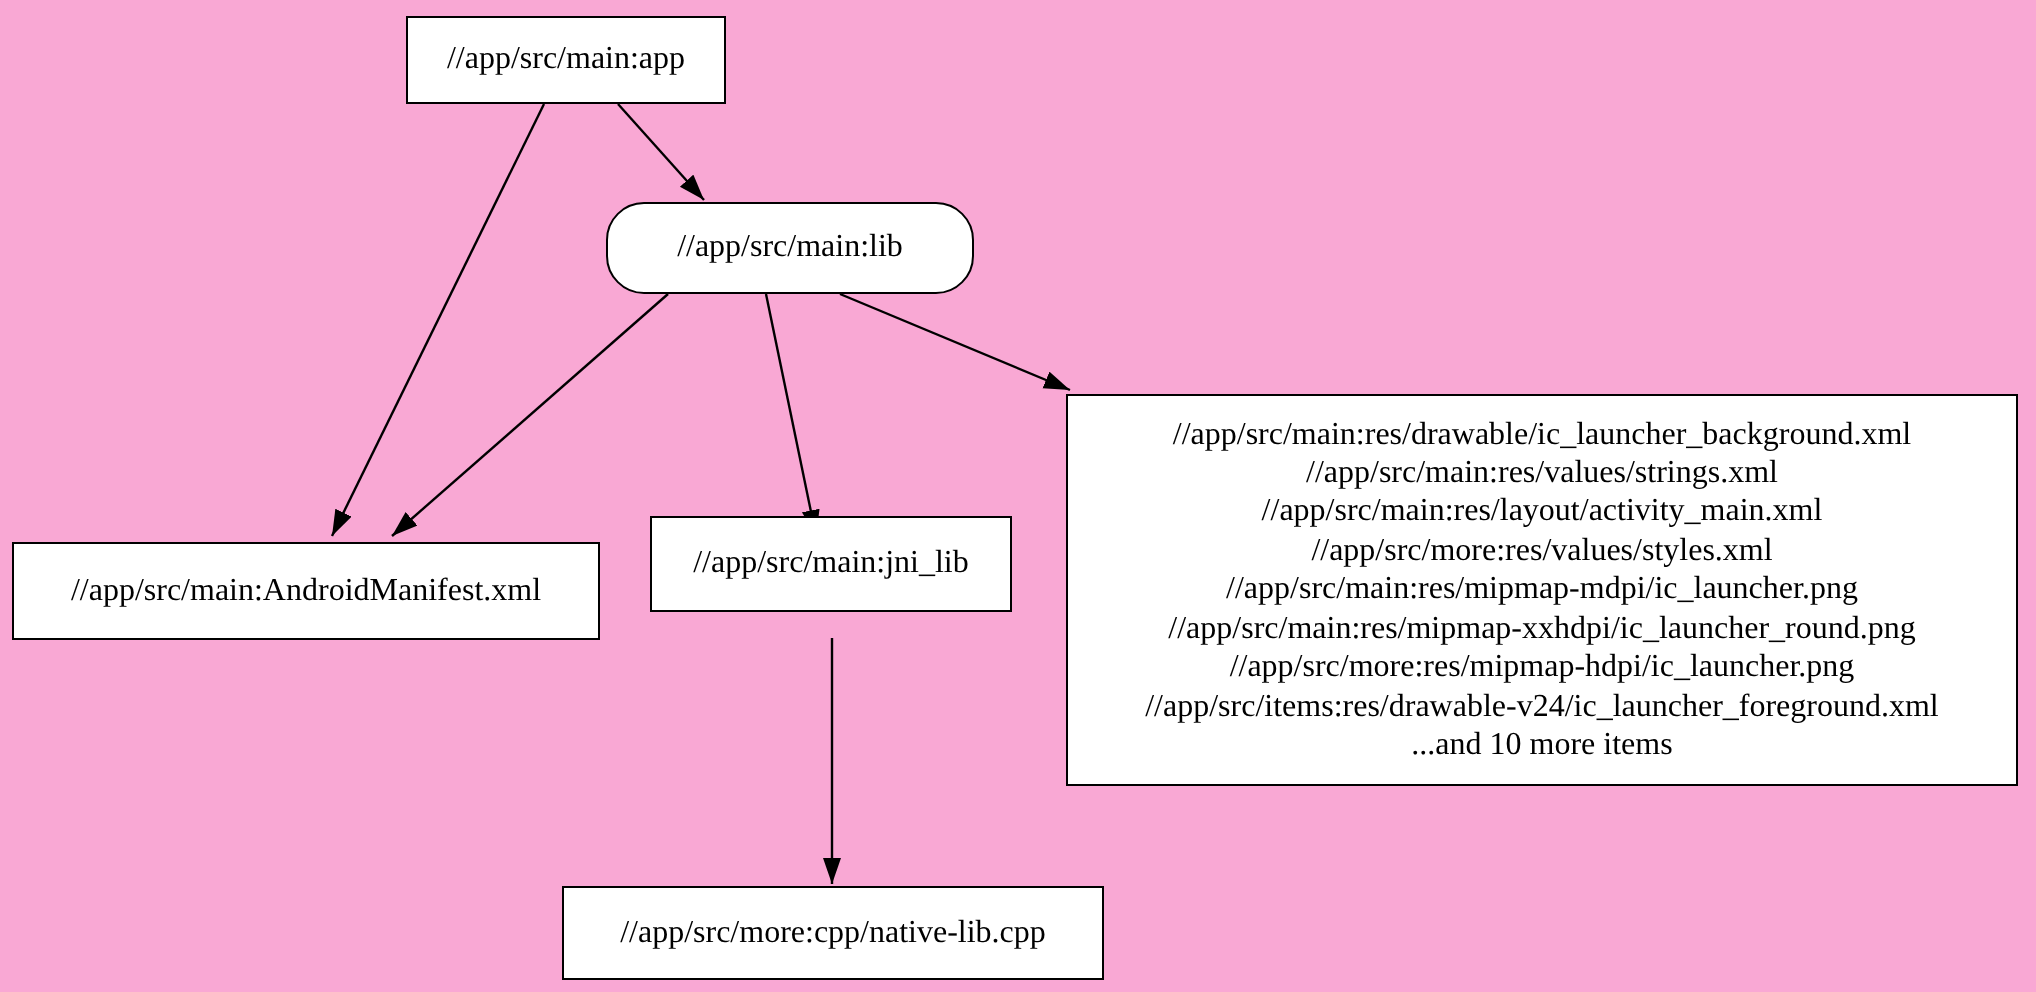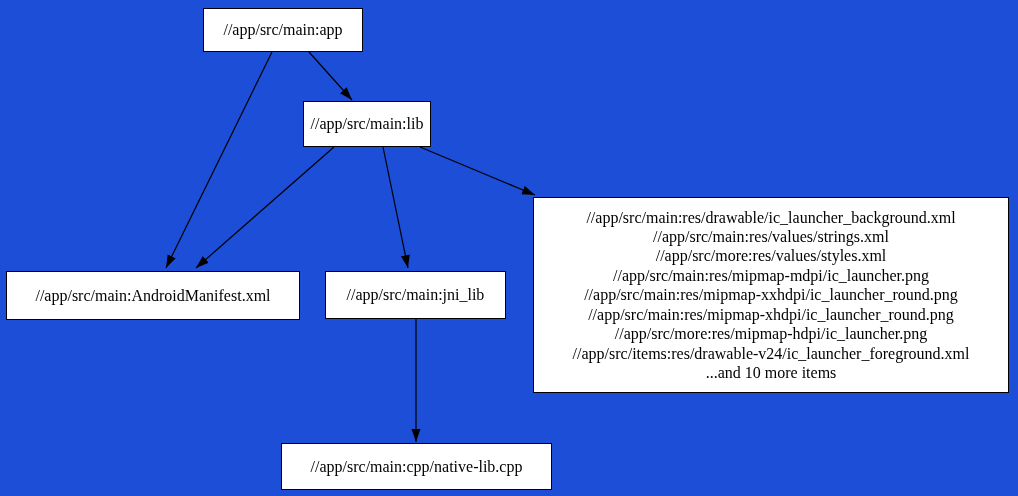--- a/index.html
+++ b/index.html
@@ -11,7 +11,7 @@
     position: relative;
     width: 1018px;
     height: 496px;
-    background: #1d4ed8;
+    background: #f9a8d4;
     font-family: "Liberation Serif", "DejaVu Serif", serif;
     overflow: hidden;
   }

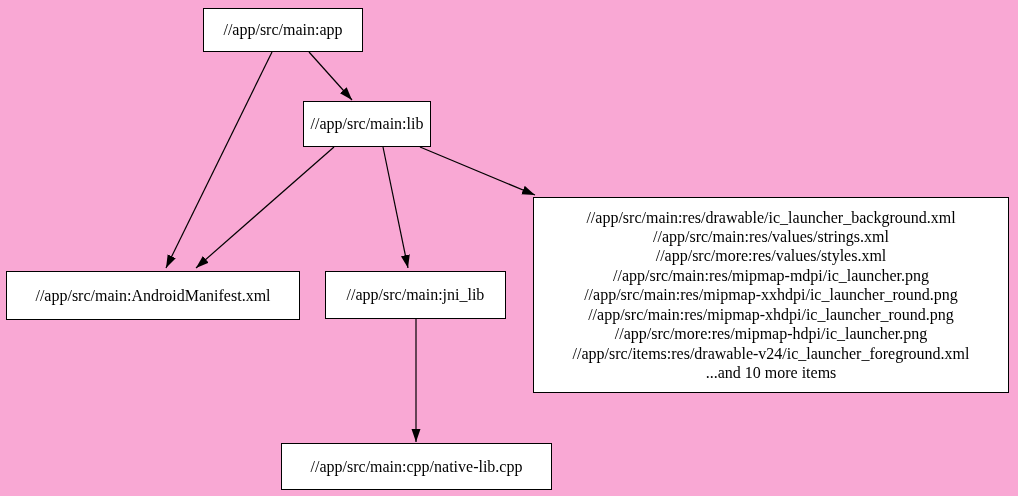--- a/index.html
+++ b/index.html
@@ -42,7 +42,7 @@
     white-space: nowrap;
   }
   .node-app      { left: 203px; top: 8px;   width: 160px; height: 44px; }
-  .node-lib      { left: 303px; top: 101px; width: 128px; height: 46px; }
+  .node-lib      { left: 303px; top: 101px; width: 184px; height: 46px; border-radius: 19px; }
   .node-manifest { left: 6px;   top: 271px; width: 294px; height: 49px; }
   .node-jni-lib  { left: 325px; top: 271px; width: 181px; height: 48px; }
   .node-cpp      { left: 281px; top: 443px; width: 271px; height: 47px; }

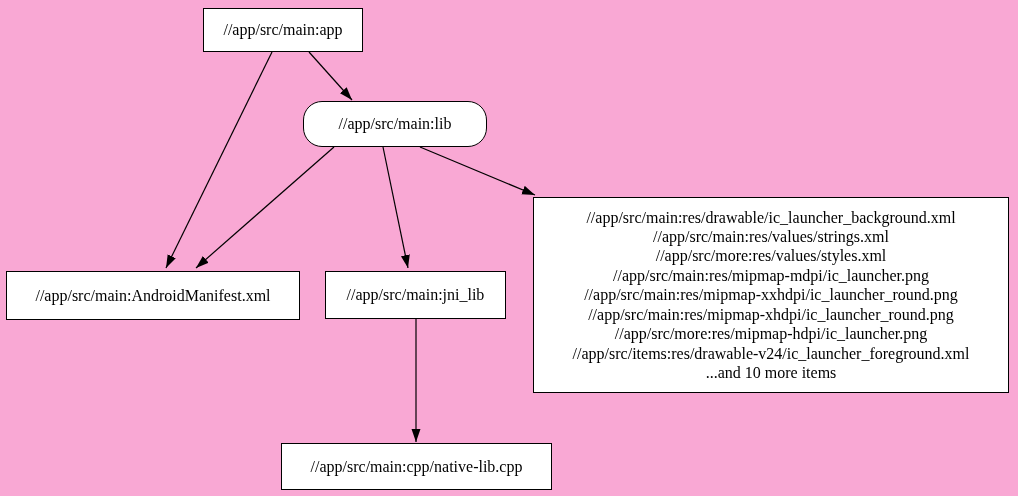--- a/index.html
+++ b/index.html
@@ -93,6 +93,7 @@
   <div class="node node-res">
     <div class="res-line">//app/src/main:res/drawable/ic_launcher_background.xml</div>
     <div class="res-line">//app/src/main:res/values/strings.xml</div>
+    <div class="res-line">//app/src/main:res/layout/activity_main.xml</div>
     <div class="res-line">//app/src/more:res/values/styles.xml</div>
     <div class="res-line">//app/src/main:res/mipmap-mdpi/ic_launcher.png</div>
     <div class="res-line">//app/src/main:res/mipmap-xxhdpi/ic_launcher_round.png</div>

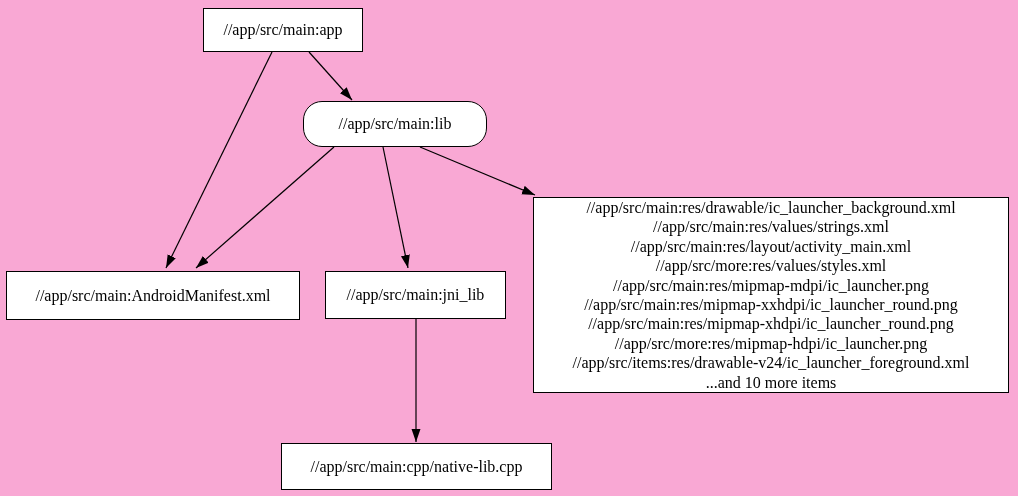--- a/index.html
+++ b/index.html
@@ -44,7 +44,7 @@
   .node-app      { left: 203px; top: 8px;   width: 160px; height: 44px; }
   .node-lib      { left: 303px; top: 101px; width: 184px; height: 46px; border-radius: 19px; }
   .node-manifest { left: 6px;   top: 271px; width: 294px; height: 49px; }
-  .node-jni-lib  { left: 325px; top: 271px; width: 181px; height: 48px; }
+  .node-jni-lib  { left: 325px; top: 258px; width: 181px; height: 48px; }
   .node-cpp      { left: 281px; top: 443px; width: 271px; height: 47px; }
   .node-res {
     left: 533px; top: 197px; width: 476px; height: 196px;

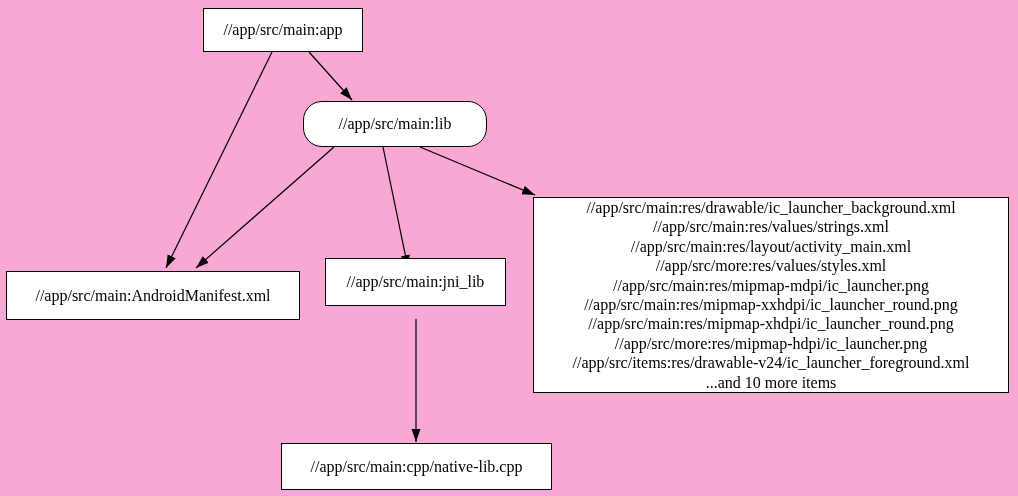--- a/index.html
+++ b/index.html
@@ -97,7 +97,6 @@
     <div class="res-line">//app/src/more:res/values/styles.xml</div>
     <div class="res-line">//app/src/main:res/mipmap-mdpi/ic_launcher.png</div>
     <div class="res-line">//app/src/main:res/mipmap-xxhdpi/ic_launcher_round.png</div>
-    <div class="res-line">//app/src/main:res/mipmap-xhdpi/ic_launcher_round.png</div>
     <div class="res-line">//app/src/more:res/mipmap-hdpi/ic_launcher.png</div>
     <div class="res-line">//app/src/items:res/drawable-v24/ic_launcher_foreground.xml</div>
     <div class="res-line">...and 10 more items</div>

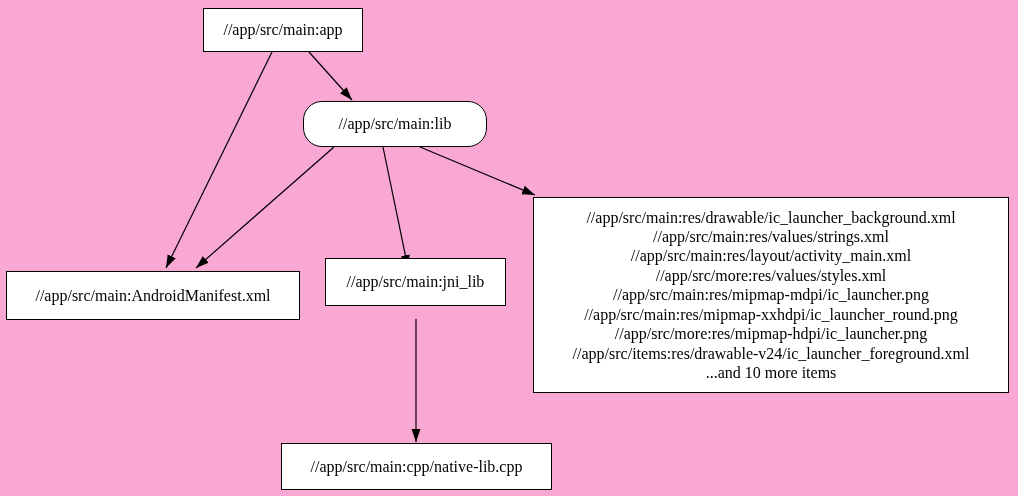--- a/index.html
+++ b/index.html
@@ -103,7 +103,7 @@
   </div>
 
   <div class="node node-cpp">
-    <span>//app/src/main:cpp/native-lib.cpp</span>
+    <span>//app/src/more:cpp/native-lib.cpp</span>
   </div>
 
 </div>

